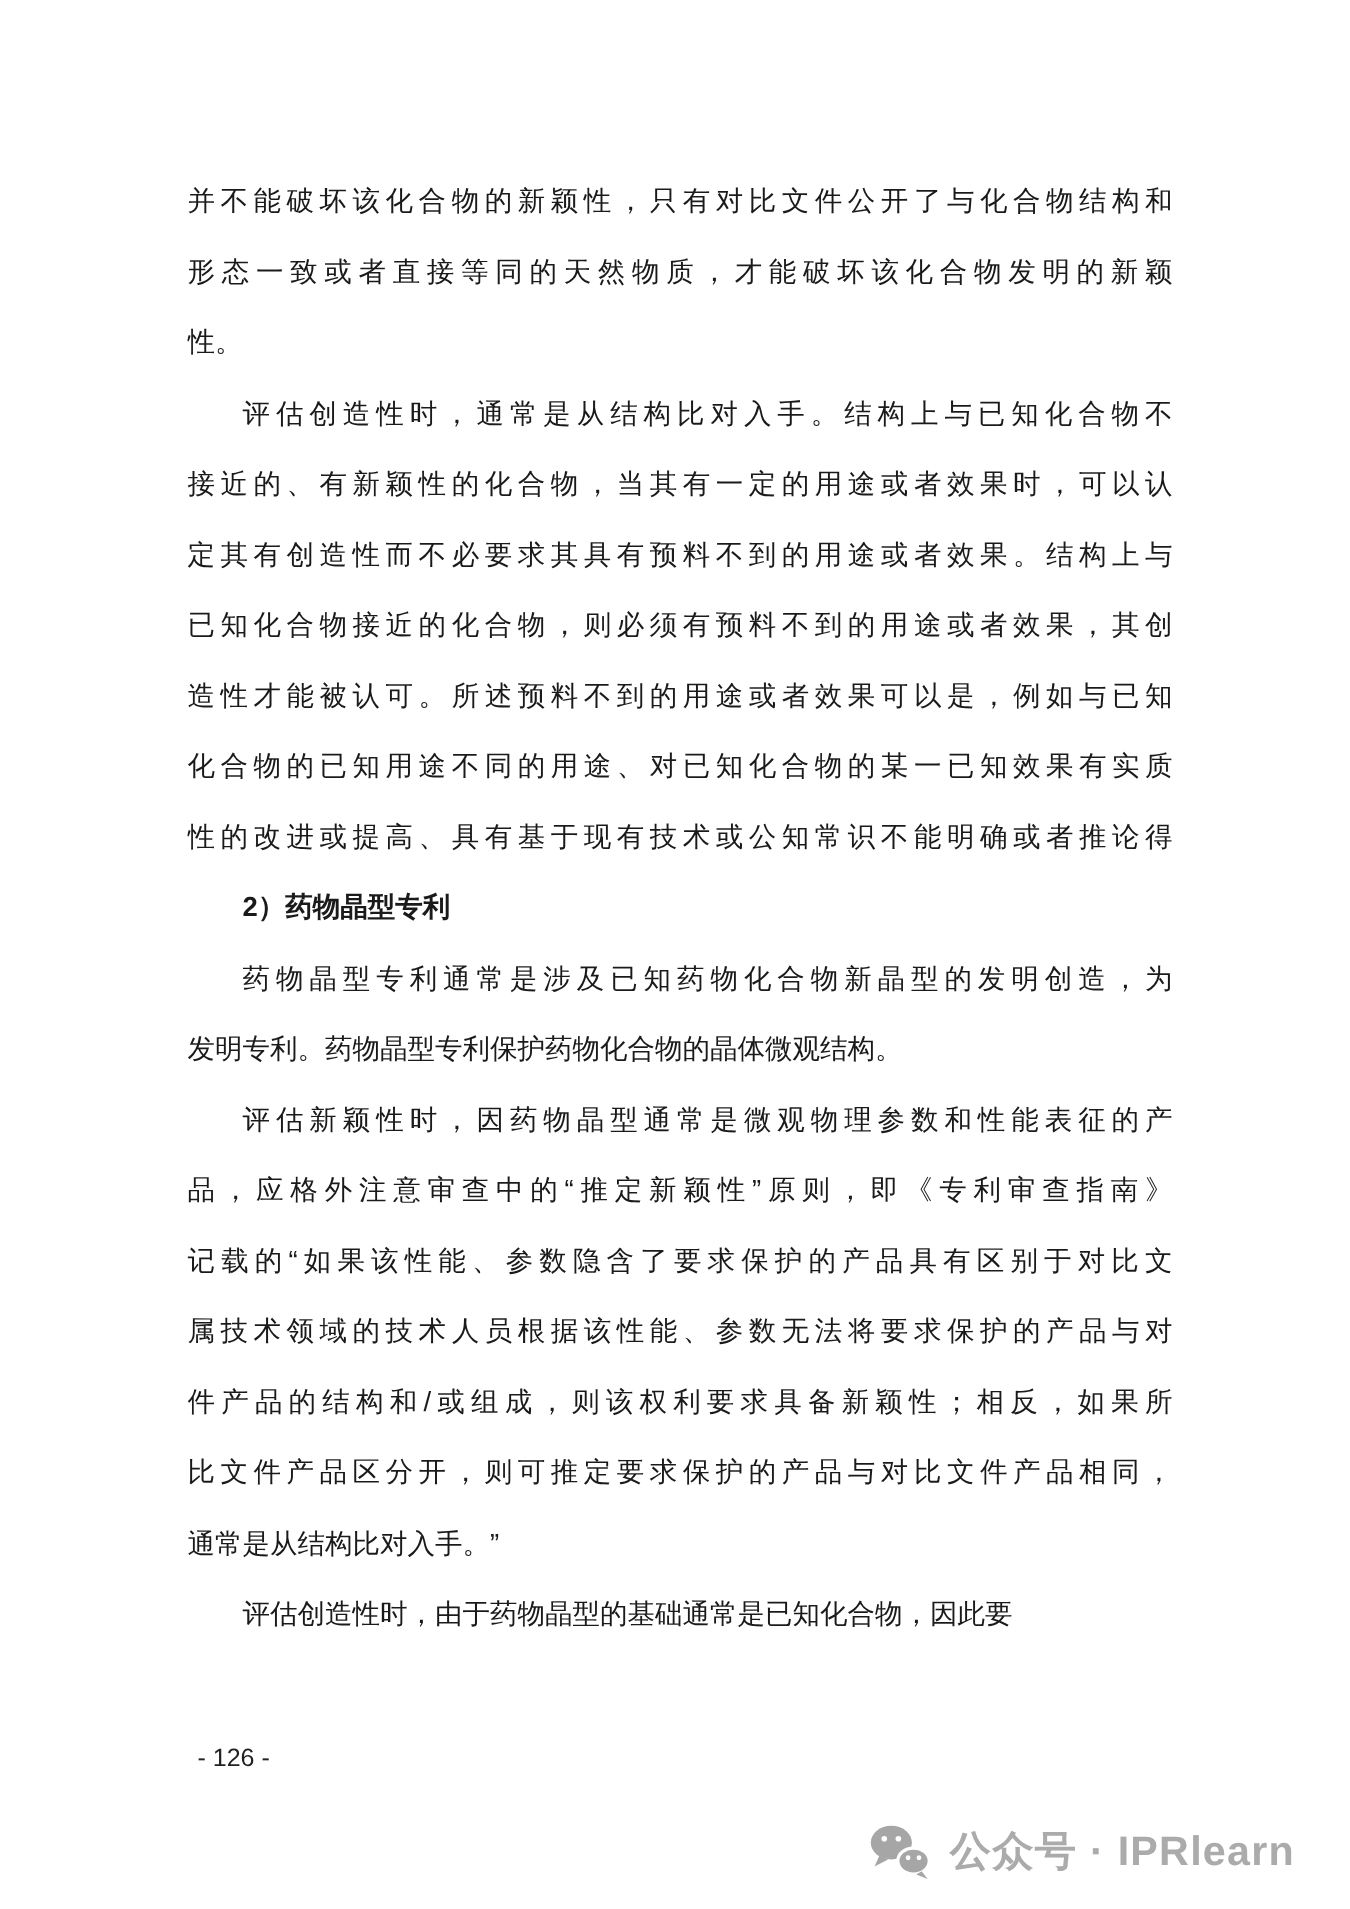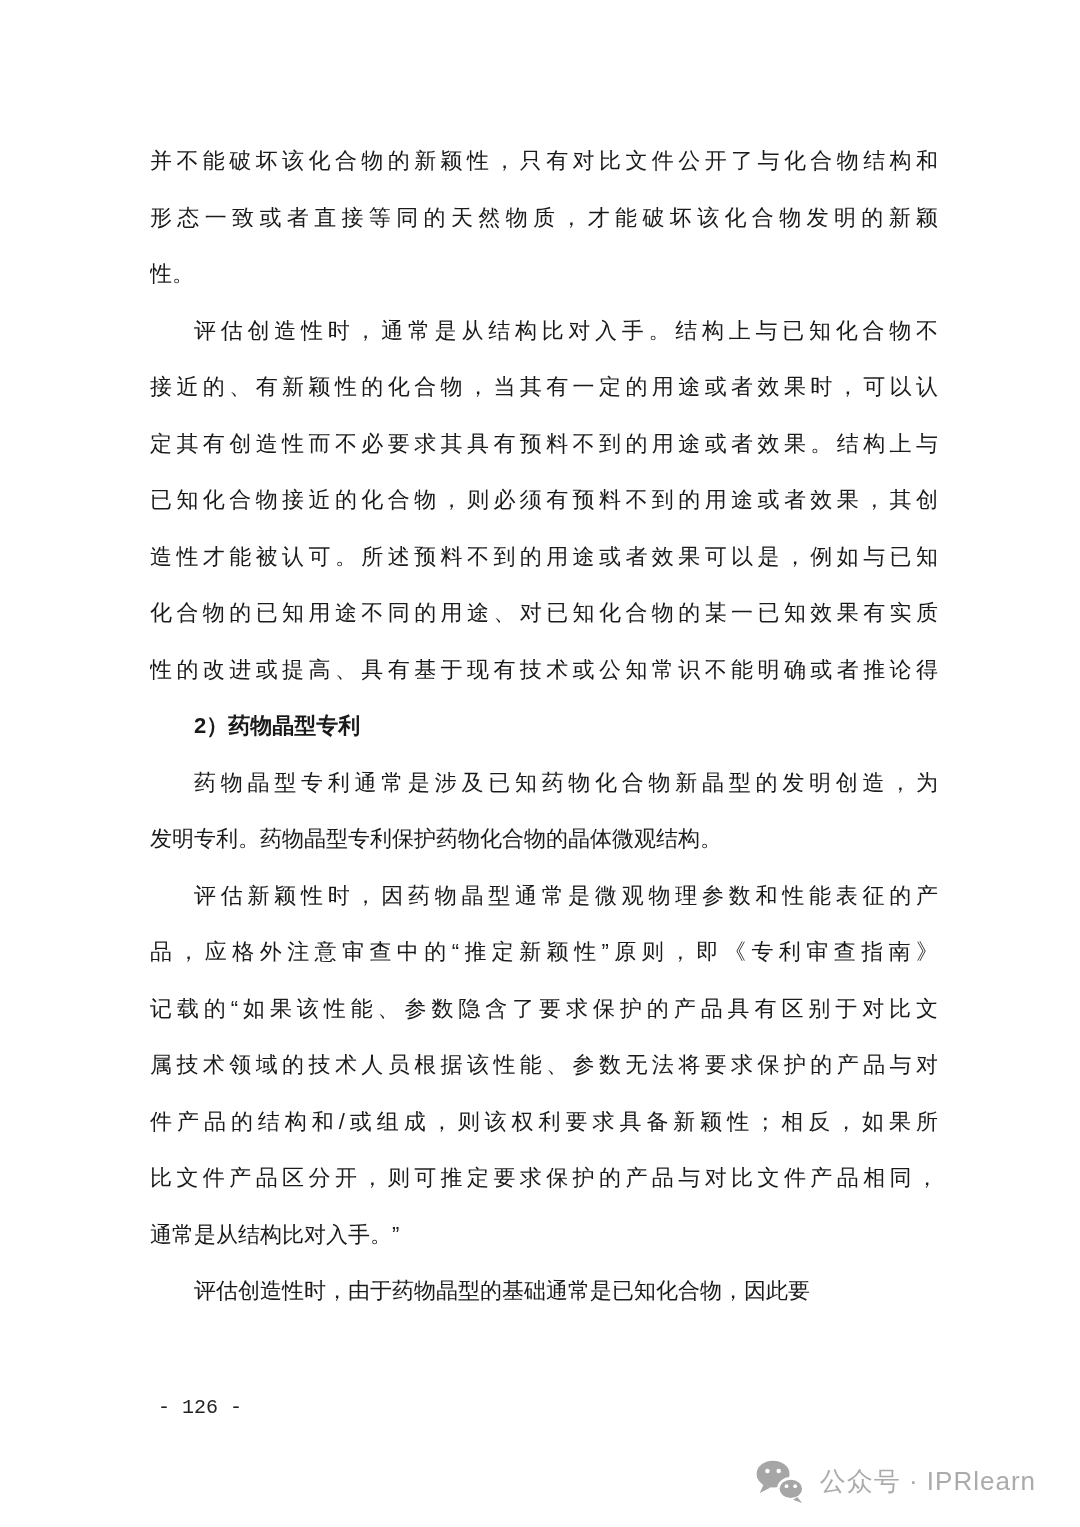--- a/index.html
+++ b/index.html
@@ -47,7 +47,7 @@
     position: absolute;
     left: 158px;
     top: 1396px;
-    font-family: Liberation Mono, monospace;
+    font-family: Liberation Sans, sans-serif;
     font-size: 20px;
     color: #222222;
   }

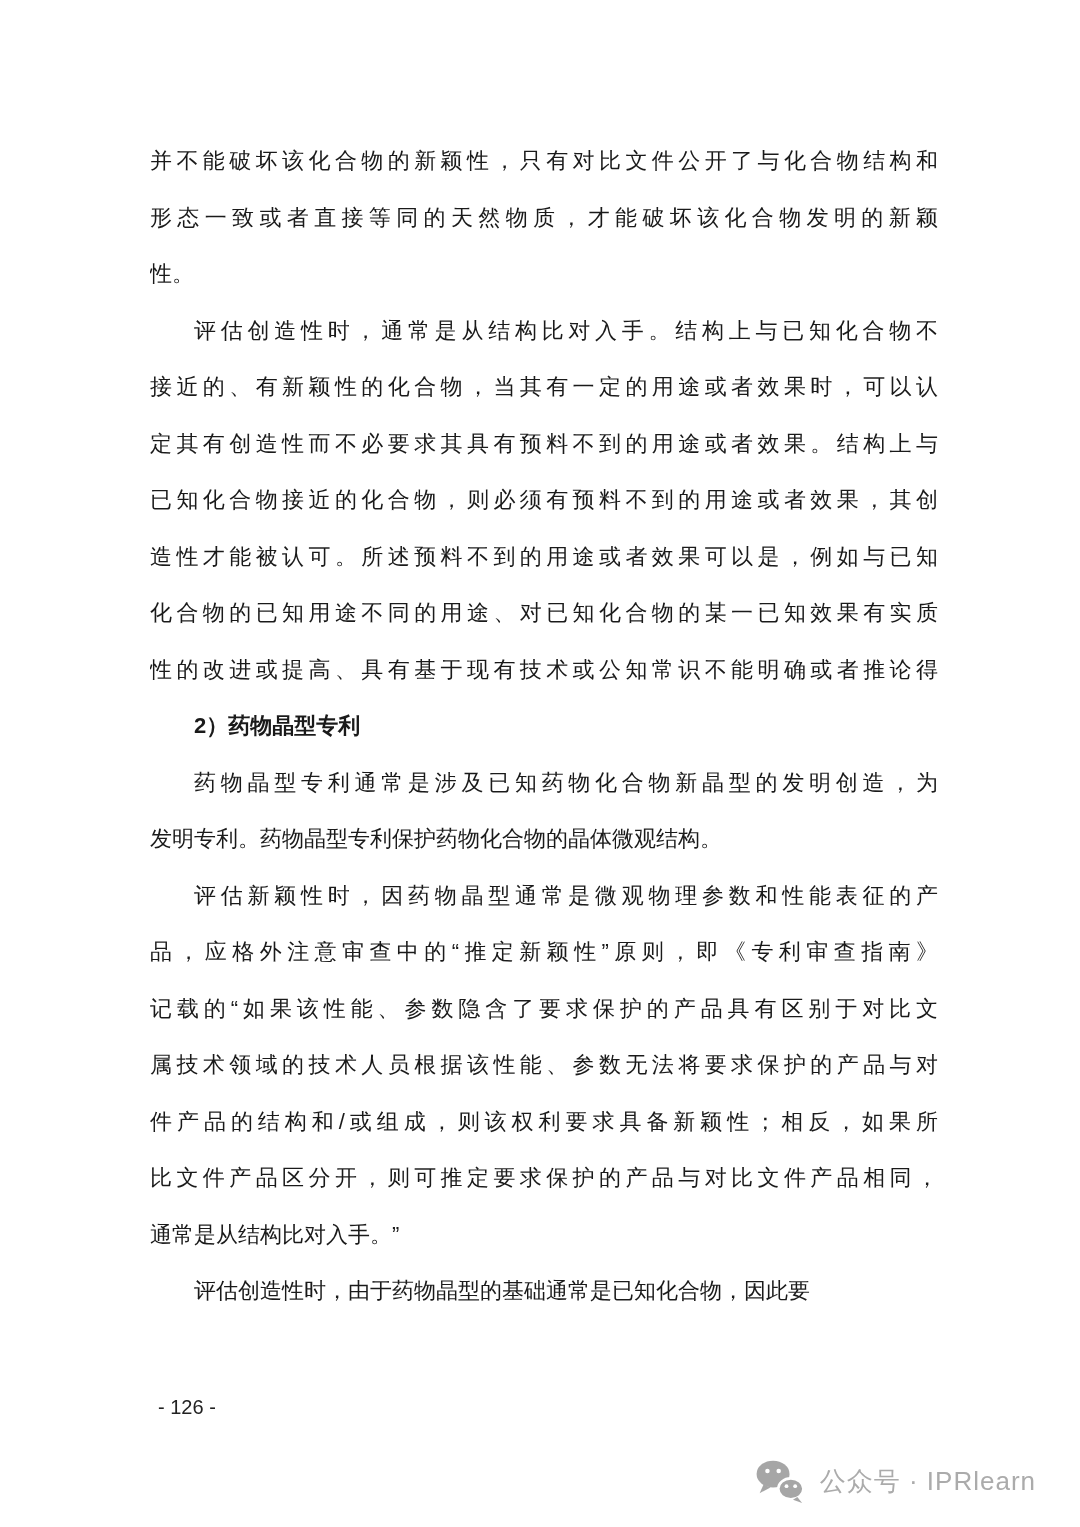--- a/index.html
+++ b/index.html
@@ -63,9 +63,10 @@
   }
   .wm-icon { display: inline-flex; }
   .wm-text {
-    font-size: 26px;
+    font-size: 33px;
     letter-spacing: 1px;
     white-space: nowrap;
+    font-weight: bold;
   }
 </style>
 </head>

